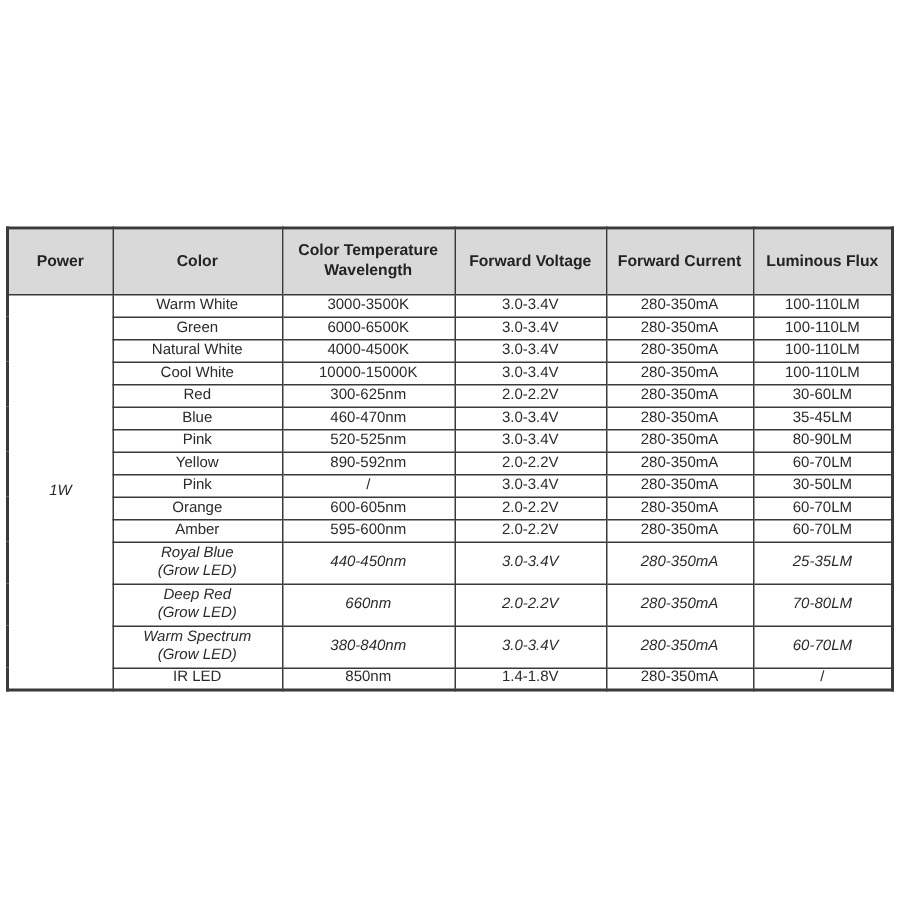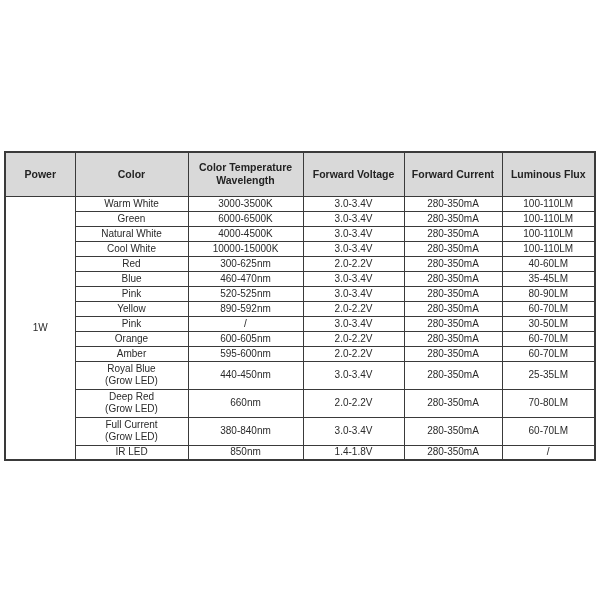--- a/index.html
+++ b/index.html
@@ -128,7 +128,7 @@
           <td>300-625nm</td>
           <td>2.0-2.2V</td>
           <td>280-350mA</td>
-          <td>40-60LM</td>
+          <td>30-60LM</td>
         </tr>
         <tr>
           <td>Blue</td>

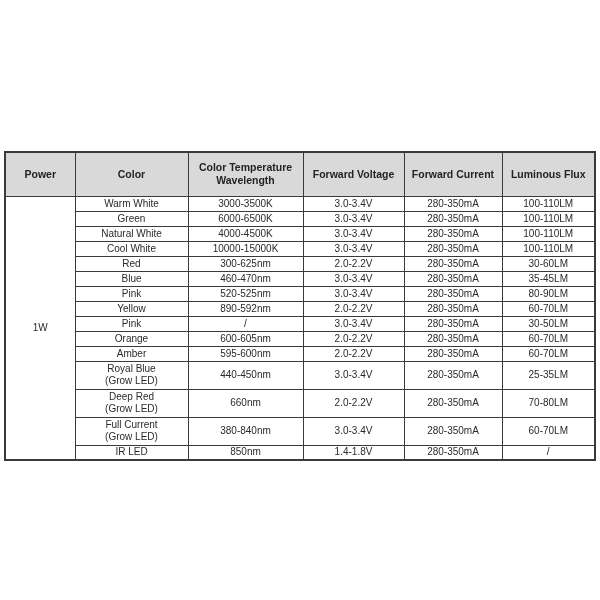--- a/index.html
+++ b/index.html
@@ -61,6 +61,7 @@
   table.spec td.power-cell {
     font-size: 10px;
     color: #2a2a2a;
+    font-style: italic;
   }
   col.c-power  { width: 70px; }
   col.c-color  { width: 113px; }

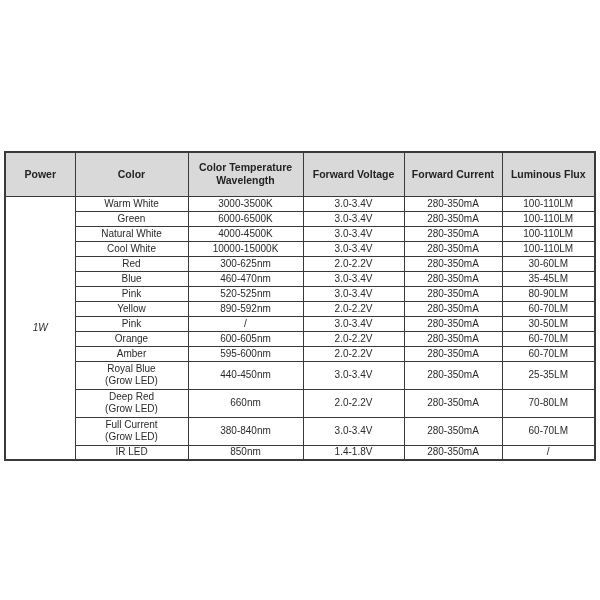--- a/index.html
+++ b/index.html
@@ -50,6 +50,7 @@
   }
   table.spec tbody tr.tall {
     height: 28px;
+    font-style: italic;
   }
   table.spec td {
     font-size: 10px;

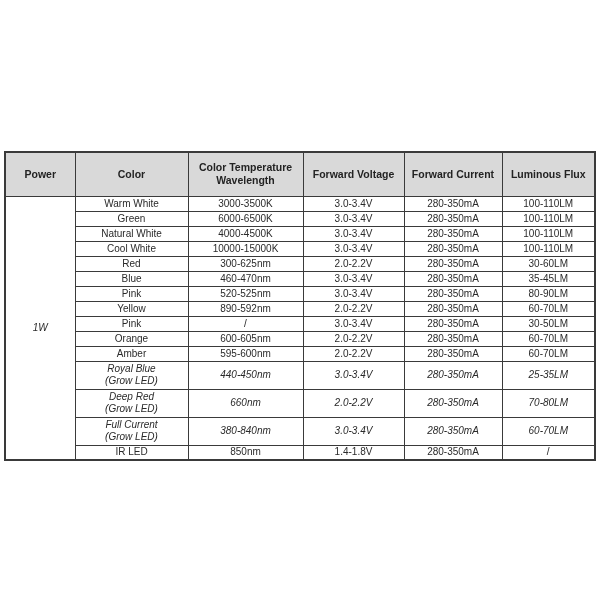--- a/index.html
+++ b/index.html
@@ -191,7 +191,7 @@
           <td>70-80LM</td>
         </tr>
         <tr class="tall">
-          <td>Full Current
+          <td>Warm Spectrum
 (Grow LED)</td>
           <td>380-840nm</td>
           <td>3.0-3.4V</td>

